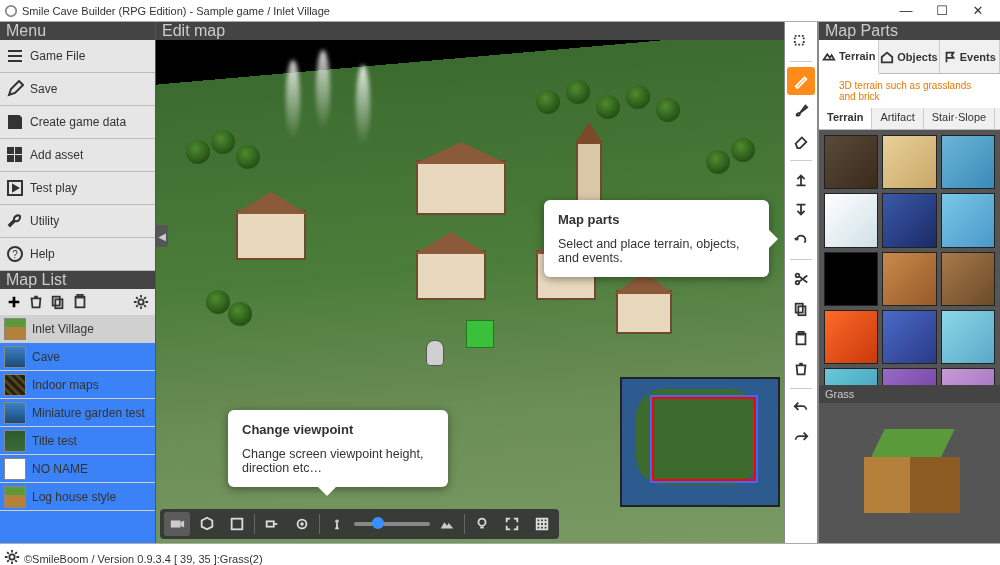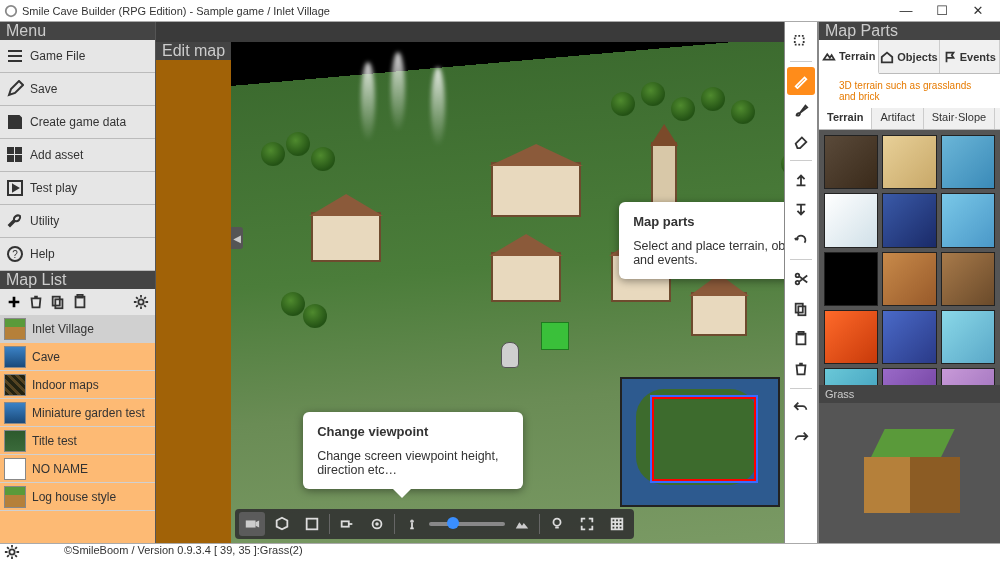--- a/index.html
+++ b/index.html
@@ -28,7 +28,7 @@
 .mapitem.sel { background:#d0d0d0; }
 
 
-.centercol { flex:1; background:#a16207; position:relative; display:flex; flex-direction:row;margin-top:20px; }
+.centercol { flex:1; background:#22c55e; position:relative; display:flex; flex-direction:column; }
 .viewport { flex:1; position:relative; background:linear-gradient(175deg,#000 8%,#3c6b2f 8%,#4b7d3a 45%,#6a8c55 70%,#7a9a64 100%); overflow:hidden; }
 
 .tree { position:absolute; width:24px; height:24px; background:radial-gradient(circle at 40% 35%,#4f8a2e,#245315 70%); border-radius:50%; }

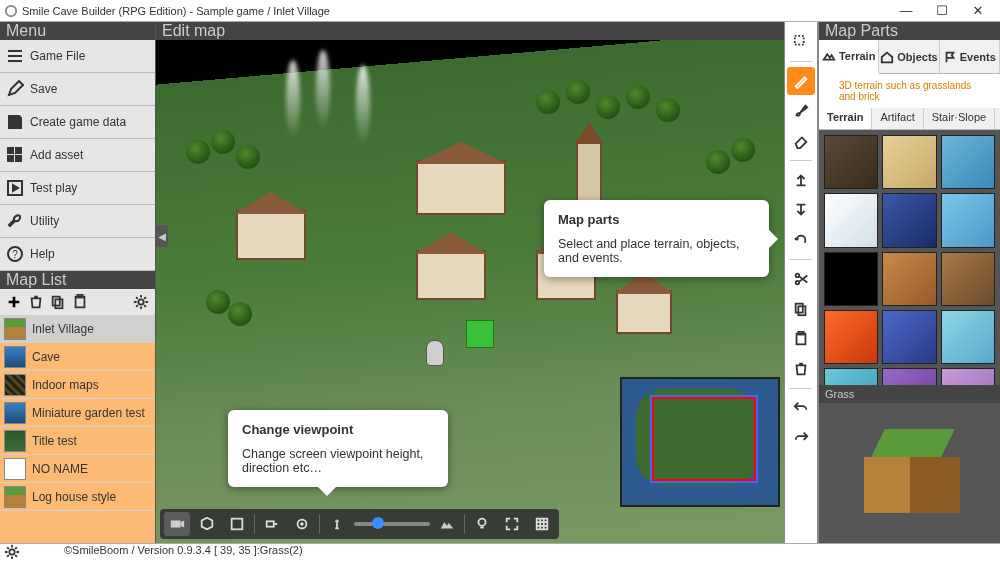--- a/index.html
+++ b/index.html
@@ -22,7 +22,7 @@
 .maplist-tools { display:flex; align-items:center; gap:2px; padding:2px 4px; background:#e6e6e6; height:26px; }
 .mlt-btn { width:20px; height:20px; display:flex; align-items:center; justify-content:center; cursor:pointer; }
 .mlt-spacer { flex:1; }
-.maplist-items { flex:1; overflow:hidden; background:#fdba74; }
+.maplist-items { flex:1; overflow:hidden; background:#3b82f6; }
 .mapitem { display:flex; align-items:center; height:28px; padding:0 4px; font-size:12px; border-bottom:1px solid #d0d0d0; cursor:pointer; }
 .mapitem .thumb { width:22px; height:22px; margin-right:6px; border:1px solid #888; }
 .mapitem.sel { background:#d0d0d0; }

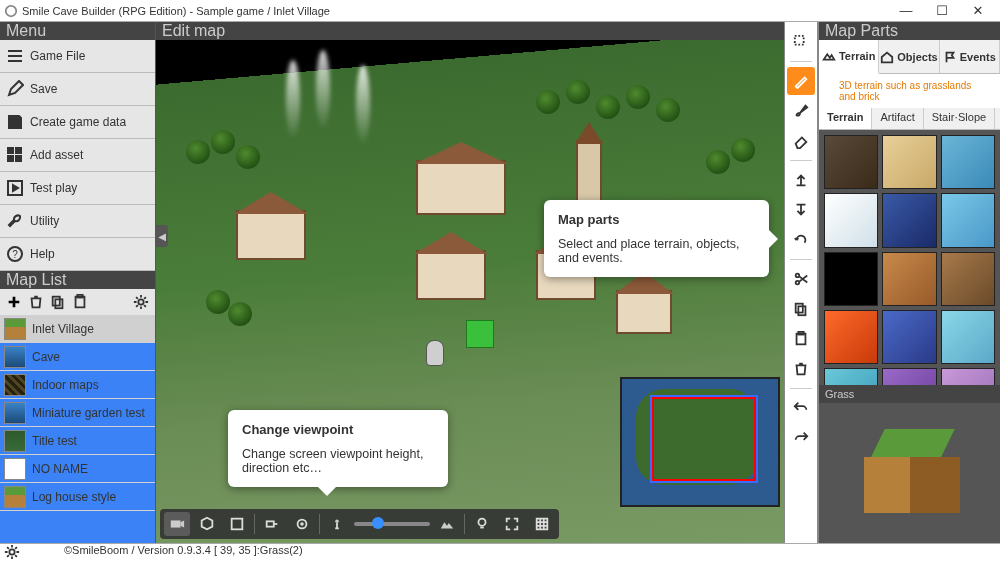--- a/index.html
+++ b/index.html
@@ -88,7 +88,7 @@
 .call-right::after { right:-18px; top:30px; border-left-color:#fff; }
 
 
-.status { height:22px; background:#fff; border-top:1px solid #aaa; display:flex; align-items:flex-start; padding:0 4px; font-size:11px; color:#333;gap:40px; }
+.status { height:22px; background:#fff; border-top:1px solid #aaa; display:flex; align-items:flex-end; padding:0 4px; font-size:11px; color:#333; }
 .status .gear { width:16px; height:16px; margin-right:4px; }
 
 

